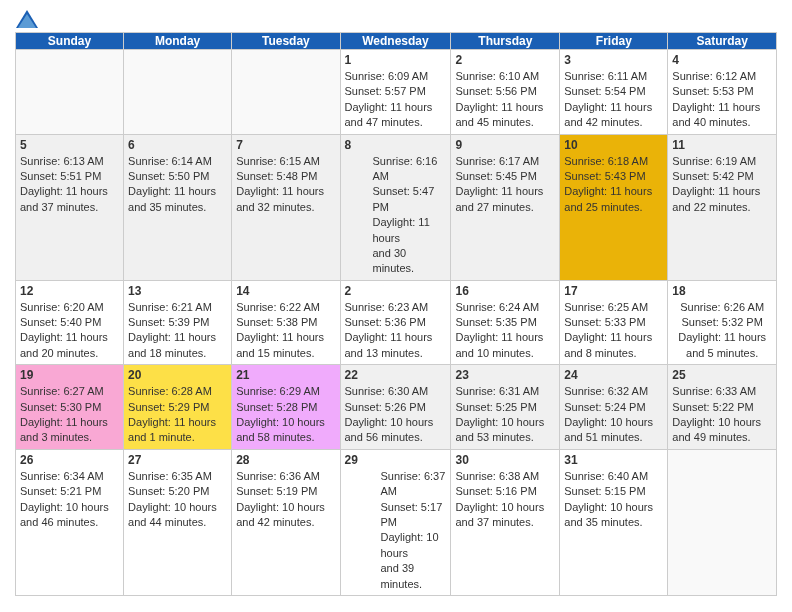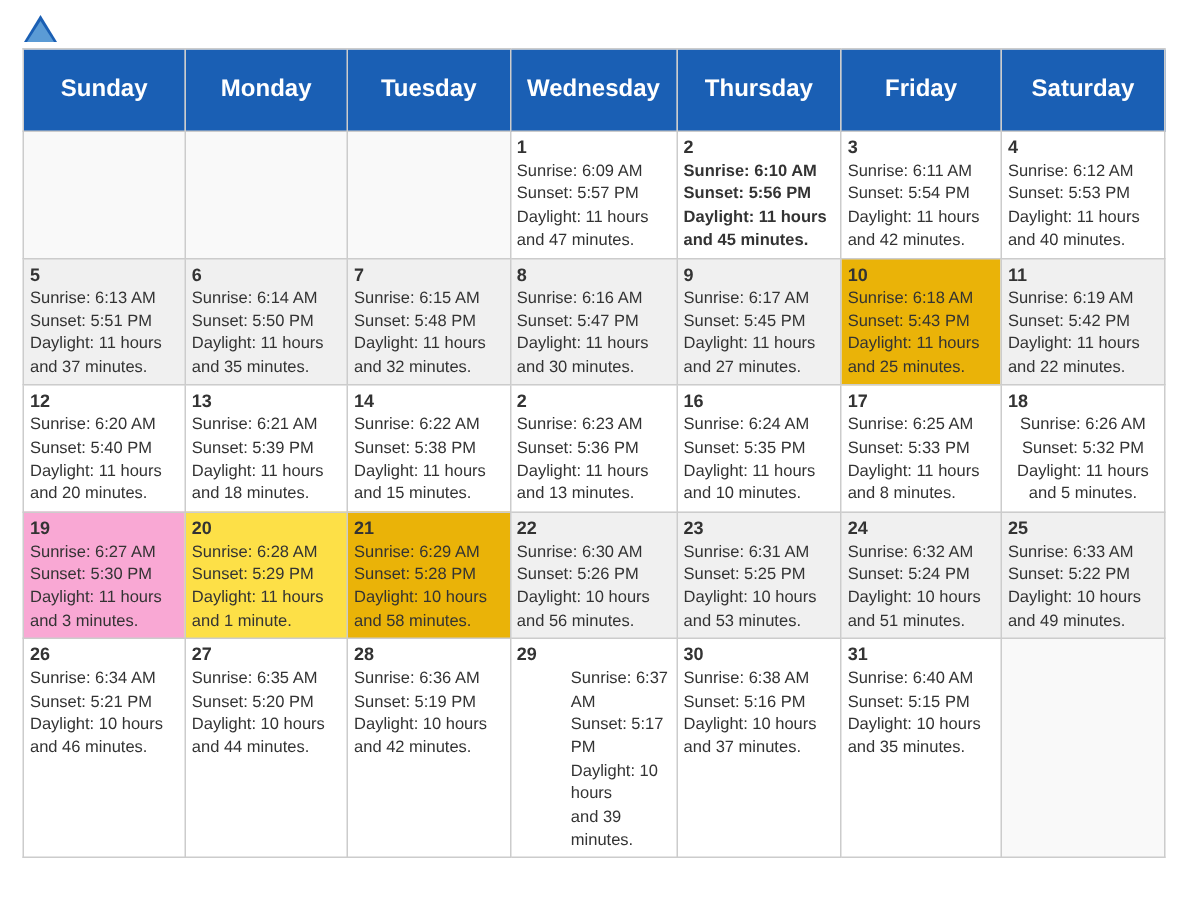--- a/index.html
+++ b/index.html
@@ -14,7 +14,7 @@
     .month-title { font-size: 32px; font-weight: bold; color: #333; }
     .location { font-size: 14px; color: #555; }
     .calendar { width: 100%; border-collapse: collapse; }
-    .calendar th { background: #1a5fb4; color: #fff; text-align: center; padding: 18px 3px; font-size: 16px; border: 1px solid #ccc; }
+    .calendar th { background: #1a5fb4; color: #fff; text-align: center; padding: 1px 3px; font-size: 12px; border: 1px solid #ccc; }
     .calendar td { border: 1px solid #ccc; vertical-align: top; padding: 3px 4px; width: 113px; min-height: 80px; font-size: 10px; color: #333; background: #fff; }
     .calendar tr:nth-child(even) td { background: #f5f5f5; }
     .day-num { font-size: 12px; font-weight: bold; display: block; margin-bottom: 2px; }

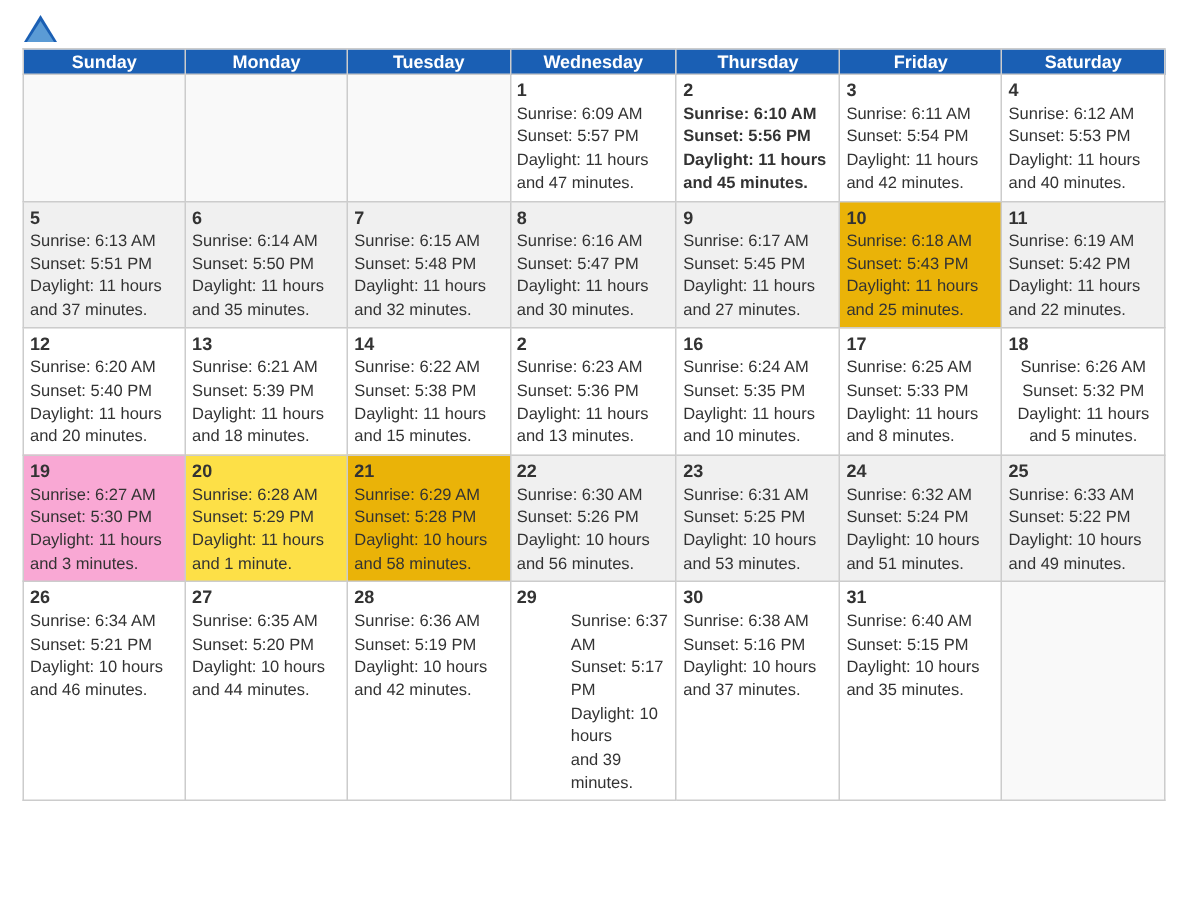--- a/index.html
+++ b/index.html
@@ -68,7 +68,7 @@
           </td>
           <td>
             <span class="day-num">2</span>
-            <div class="day-info" style="white-space: pre-line; font-weight: bold;">Sunrise: 6:10 AM
+            <div class="day-info" style="white-space: pre-line;">Sunrise: 6:10 AM
 Sunset: 5:56 PM
 Daylight: 11 hours
 and 45 minutes.</div>

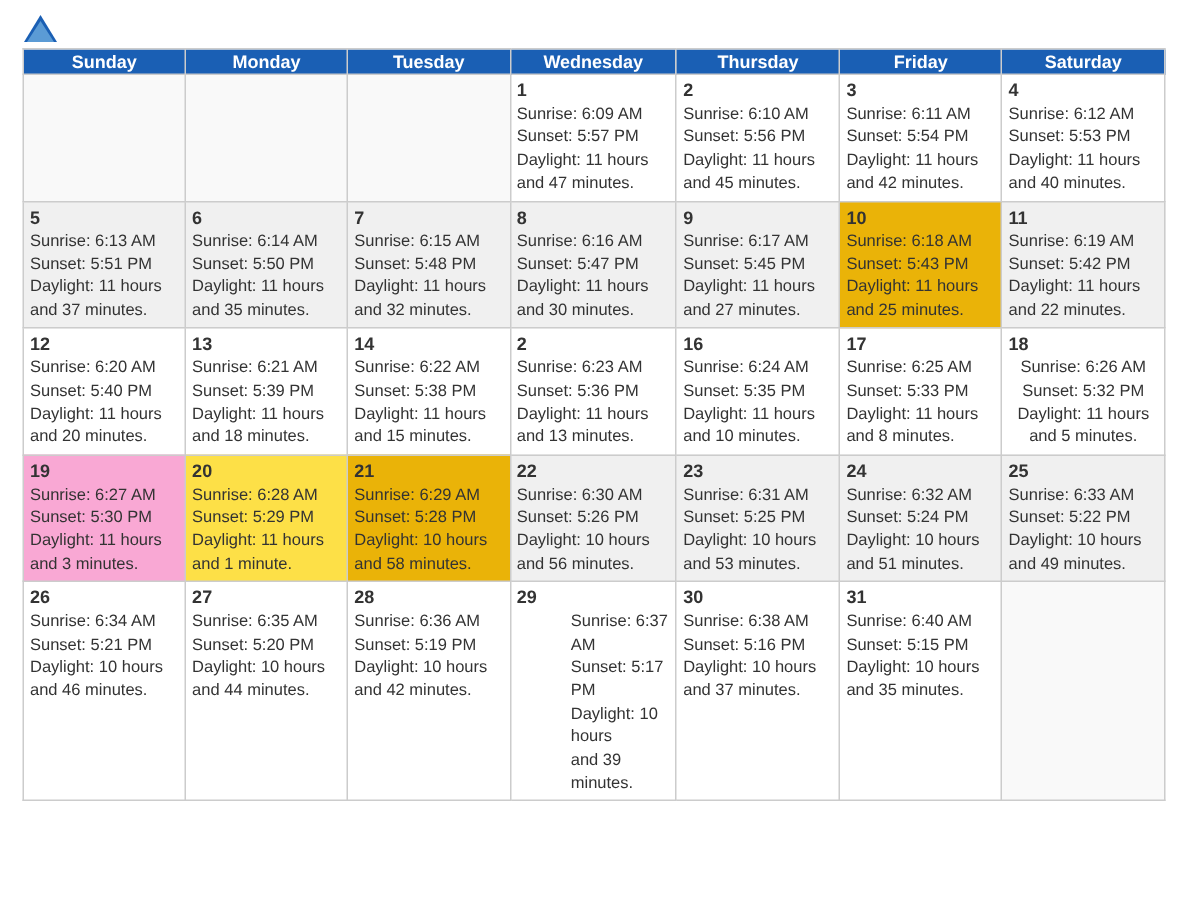--- a/index.html
+++ b/index.html
@@ -112,7 +112,7 @@
           </td>
           <td style="background: rgb(240, 240, 240);">
             <span class="day-num">8</span>
-            <div class="day-info" style="white-space: pre-line;">Sunrise: 6:16 AM
+            <div class="day-info" style="white-space: pre-line; margin-left: 28px;">Sunrise: 6:16 AM
 Sunset: 5:47 PM
 Daylight: 11 hours
 and 30 minutes.</div>

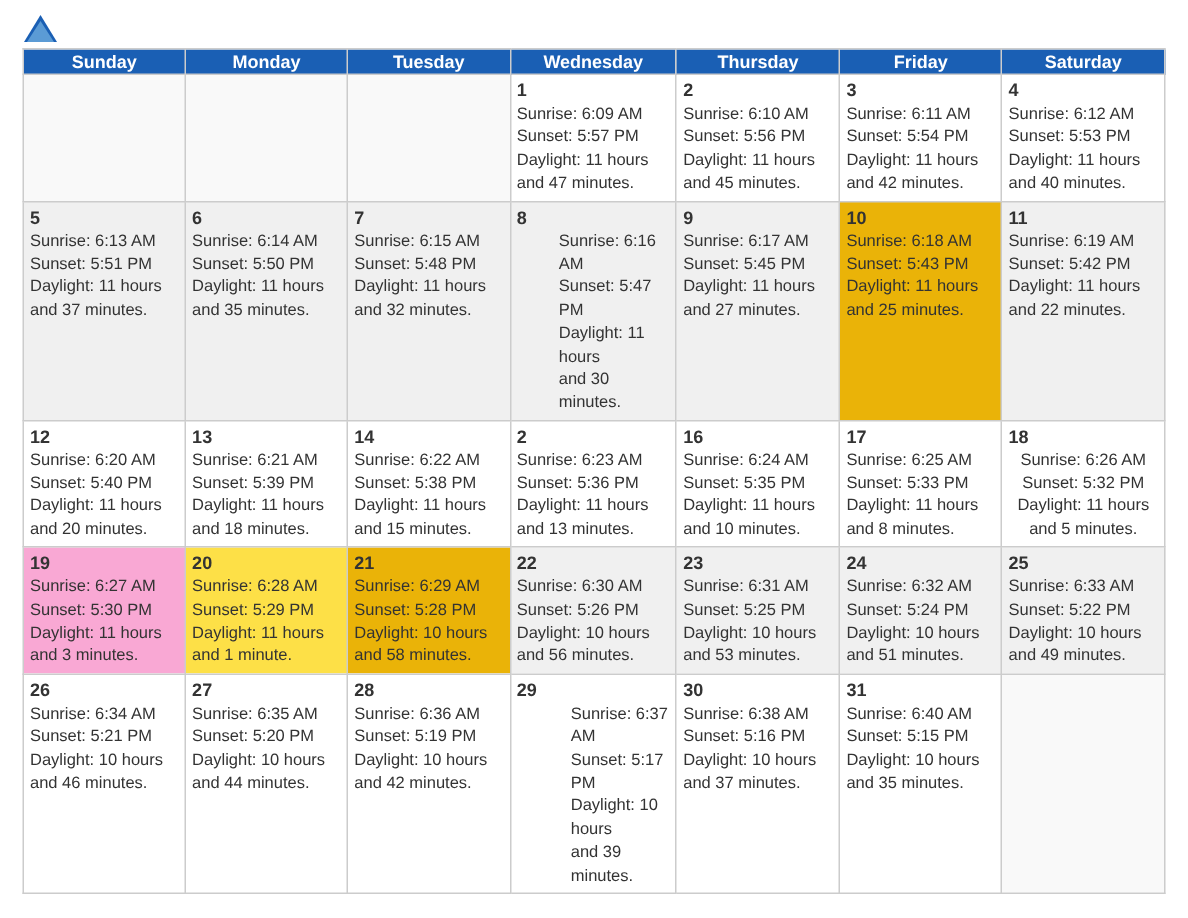--- a/index.html
+++ b/index.html
@@ -205,7 +205,7 @@
 Daylight: 11 hours
 and 1 minute.</div>
           </td>
-          <td style="background: #eab308;">
+          <td style="background: #f0abfc;">
             <span class="day-num">21</span>
             <div class="day-info" style="white-space: pre-line;">Sunrise: 6:29 AM
 Sunset: 5:28 PM

